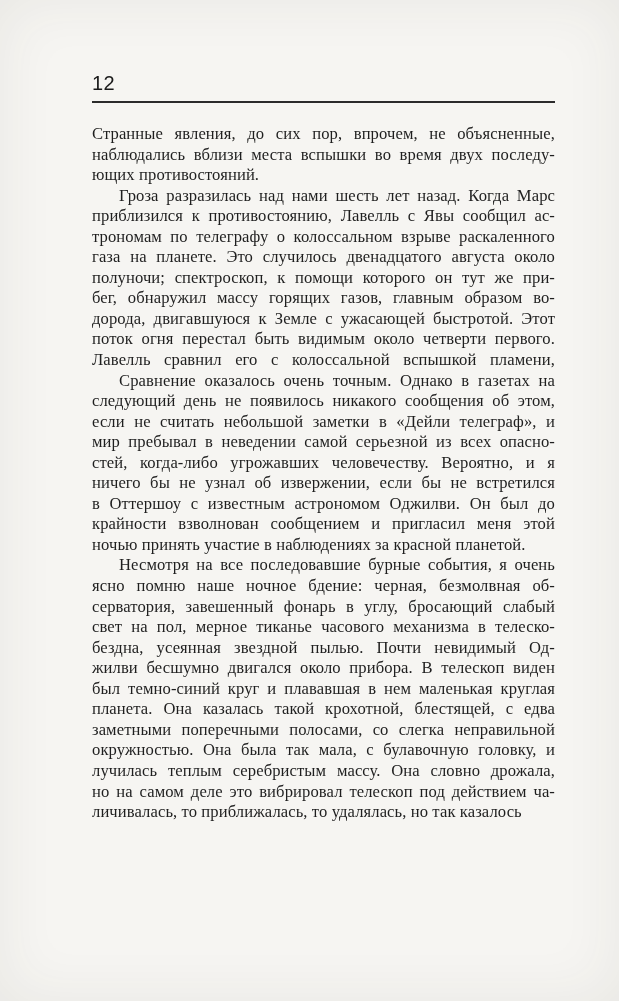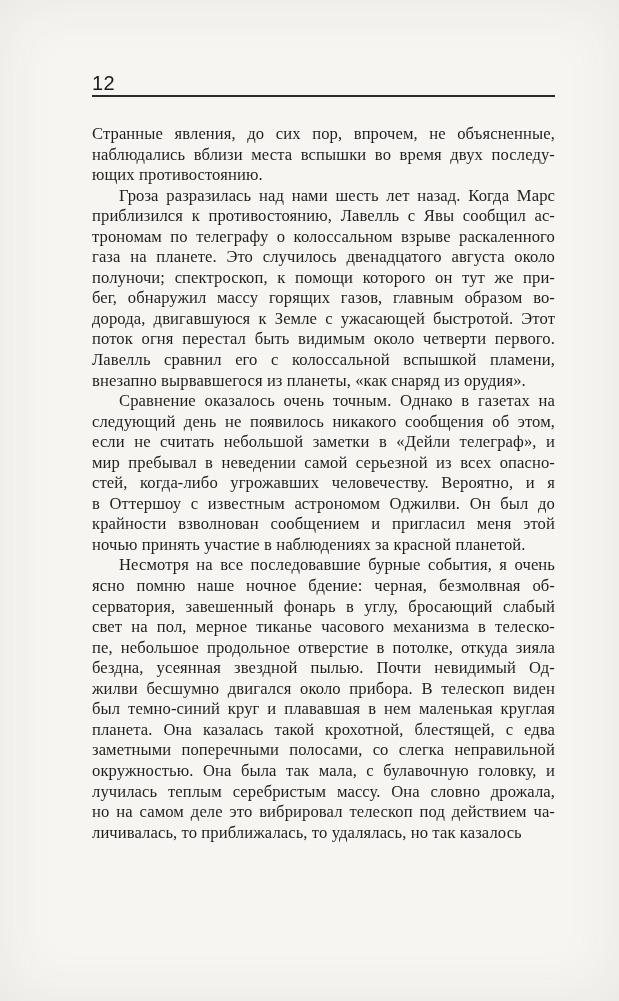--- a/index.html
+++ b/index.html
@@ -23,7 +23,7 @@
     display: flex;
     justify-content: space-between;
     align-items: flex-end;
-    padding-bottom: 0;
+    padding-bottom: 6px;
     border-bottom: 2px solid #2b2b2b;
     font-family: "Liberation Sans", sans-serif;
     gap: 28px;

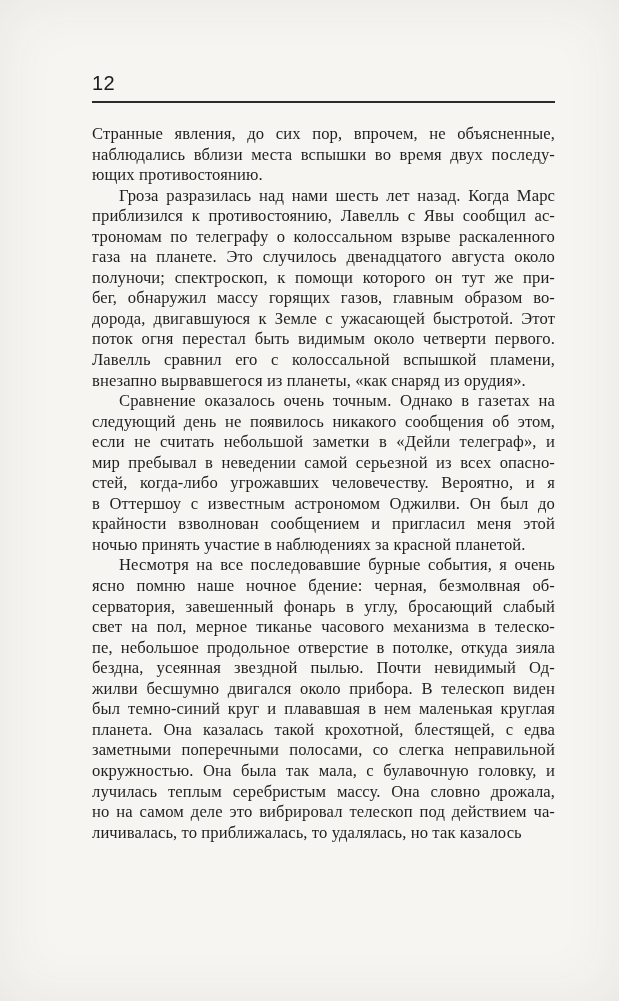--- a/index.html
+++ b/index.html
@@ -70,7 +70,7 @@
     <p class="para">
       <span class="line first-line">Странные явления, до сих пор, впрочем, не объясненные,</span>
       <span class="line">наблюдались вблизи места вспышки во время двух последу-</span>
-      <span class="line last-line">ющих противостоянию.</span>
+      <span class="line last-line">ющих противостояний.</span>
     </p>
 
     <p class="para indent">

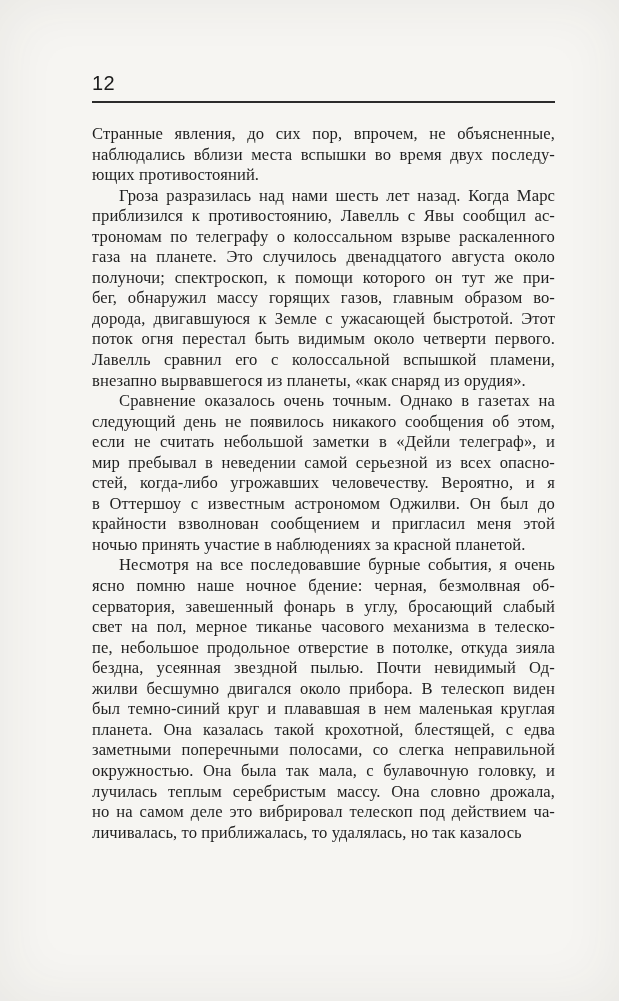--- a/index.html
+++ b/index.html
@@ -83,7 +83,6 @@
       <span class="line">дорода, двигавшуюся к Земле с ужасающей быстротой. Этот</span>
       <span class="line">поток огня перестал быть видимым около четверти первого.</span>
       <span class="line">Лавелль сравнил его с колоссальной вспышкой пламени,</span>
-      <span class="line last-line">внезапно вырвавшегося из планеты, «как снаряд из орудия».</span>
     </p>
 
     <p class="para indent">

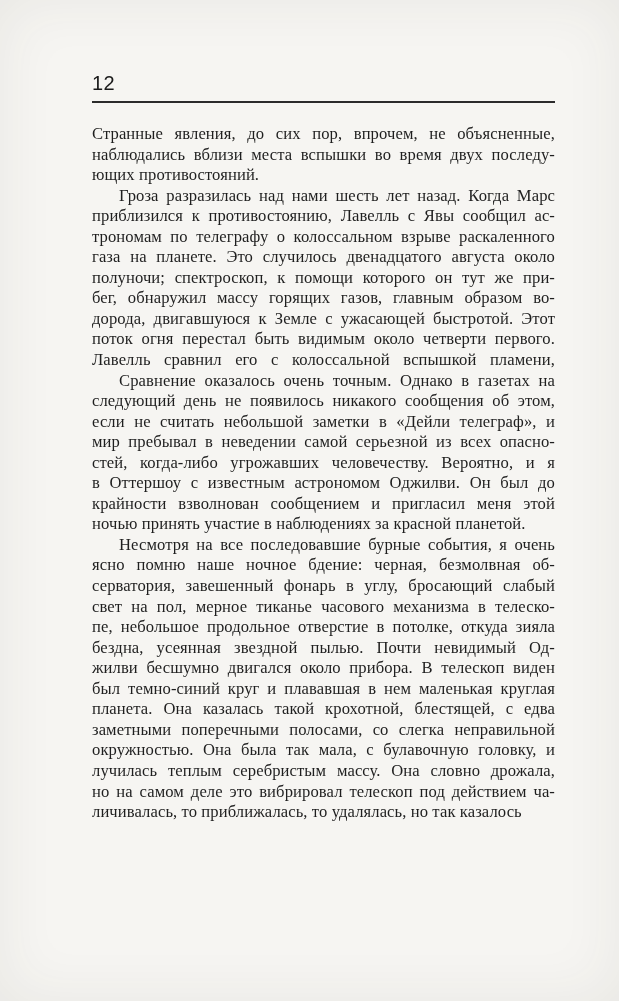--- a/index.html
+++ b/index.html
@@ -91,6 +91,7 @@
       <span class="line">если не считать небольшой заметки в «Дейли телеграф», и</span>
       <span class="line">мир пребывал в неведении самой серьезной из всех опасно-</span>
       <span class="line">стей, когда-либо угрожавших человечеству. Вероятно, и я</span>
+      <span class="line">ничего бы не узнал об извержении, если бы не встретился</span>
       <span class="line">в Оттершоу с известным астрономом Оджилви. Он был до</span>
       <span class="line">крайности взволнован сообщением и пригласил меня этой</span>
       <span class="line last-line">ночью принять участие в наблюдениях за красной планетой.</span>

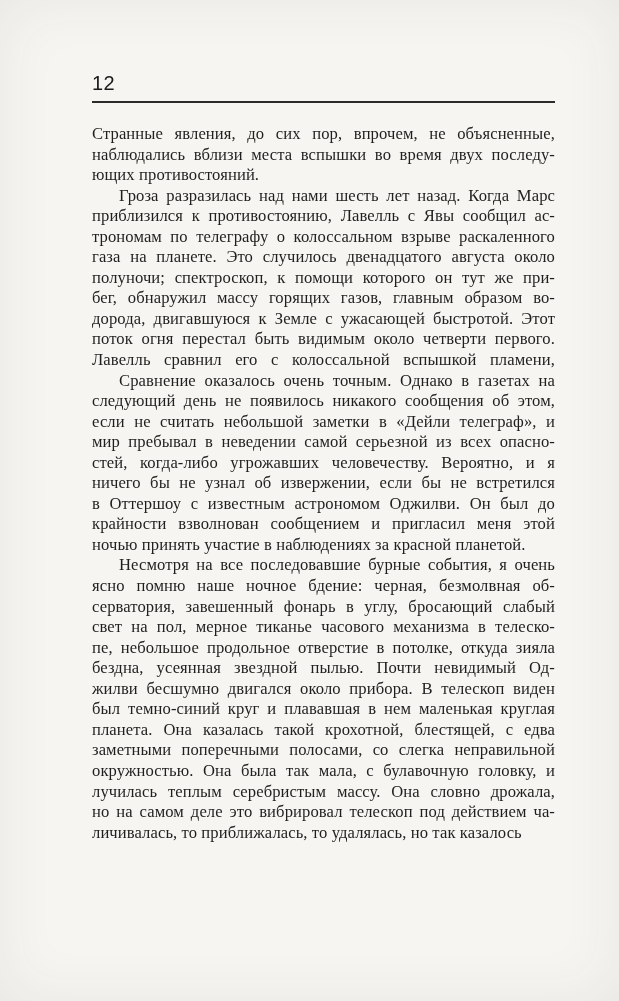--- a/index.html
+++ b/index.html
@@ -102,7 +102,6 @@
       <span class="line">ясно помню наше ночное бдение: черная, безмолвная об-</span>
       <span class="line">серватория, завешенный фонарь в углу, бросающий слабый</span>
       <span class="line">свет на пол, мерное тиканье часового механизма в телеско-</span>
-      <span class="line">пе, небольшое продольное отверстие в потолке, откуда зияла</span>
       <span class="line">бездна, усеянная звездной пылью. Почти невидимый Од-</span>
       <span class="line">жилви бесшумно двигался около прибора. В телескоп виден</span>
       <span class="line">был темно-синий круг и плававшая в нем маленькая круглая</span>

